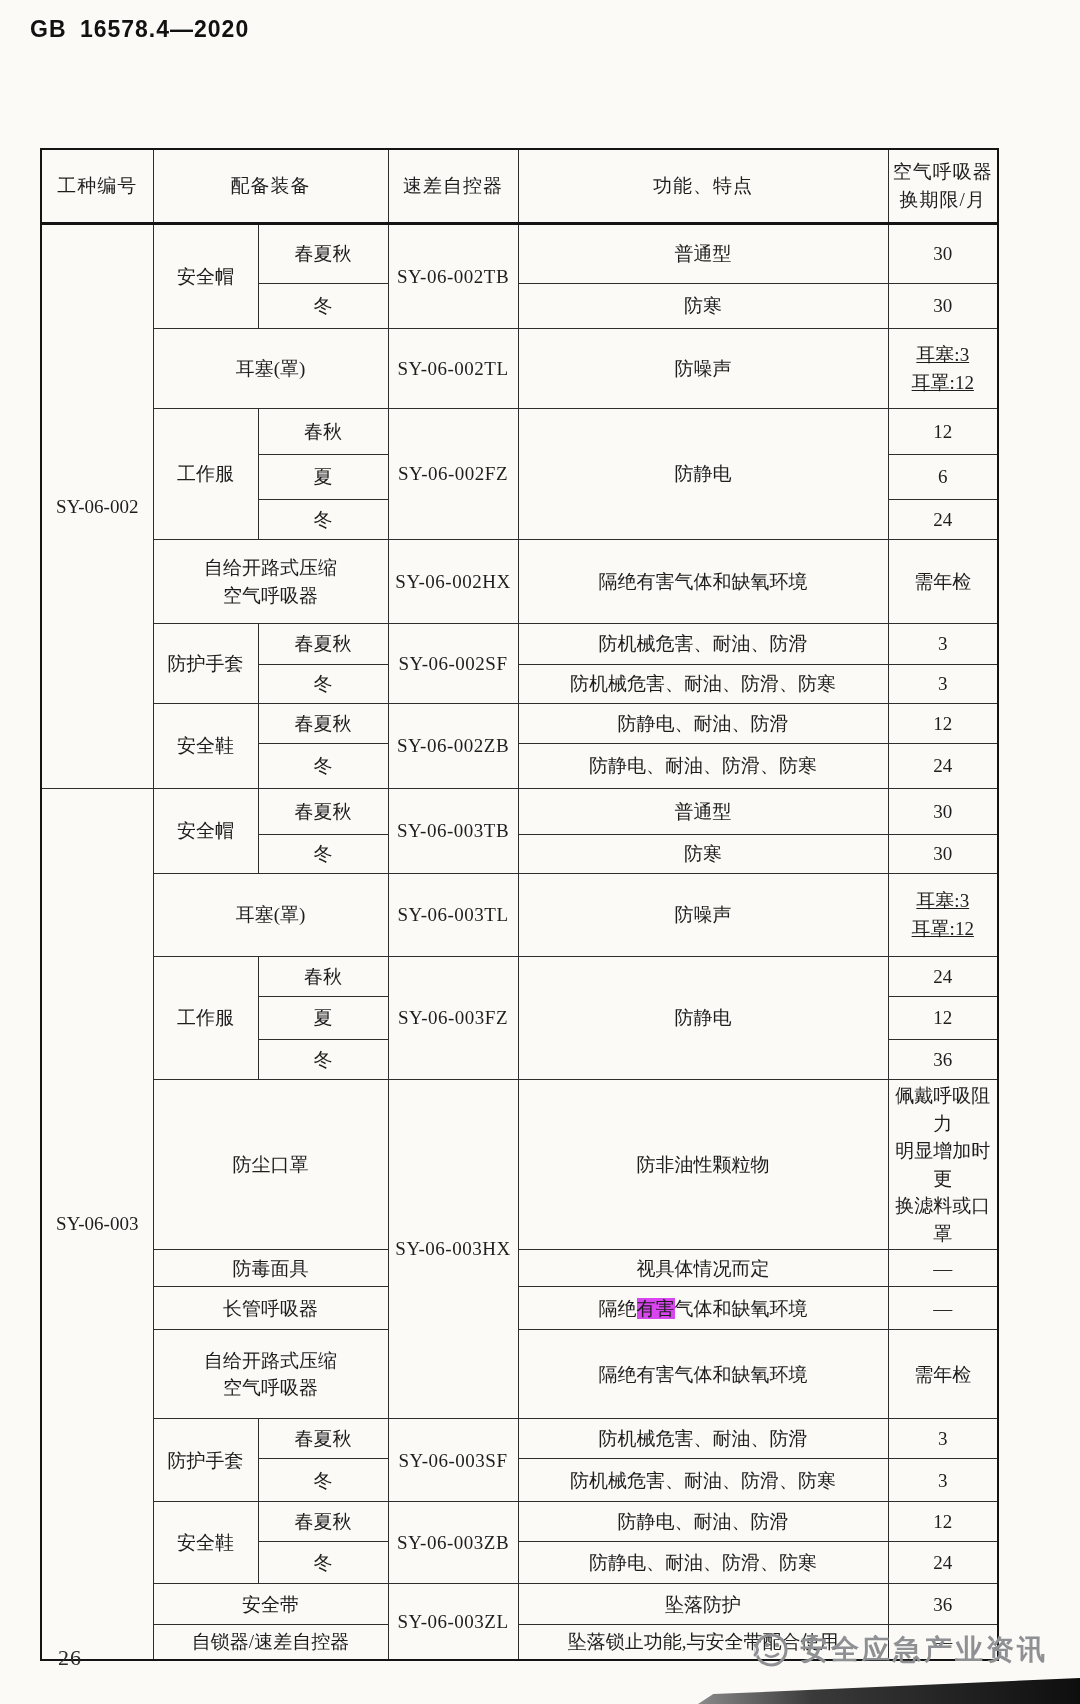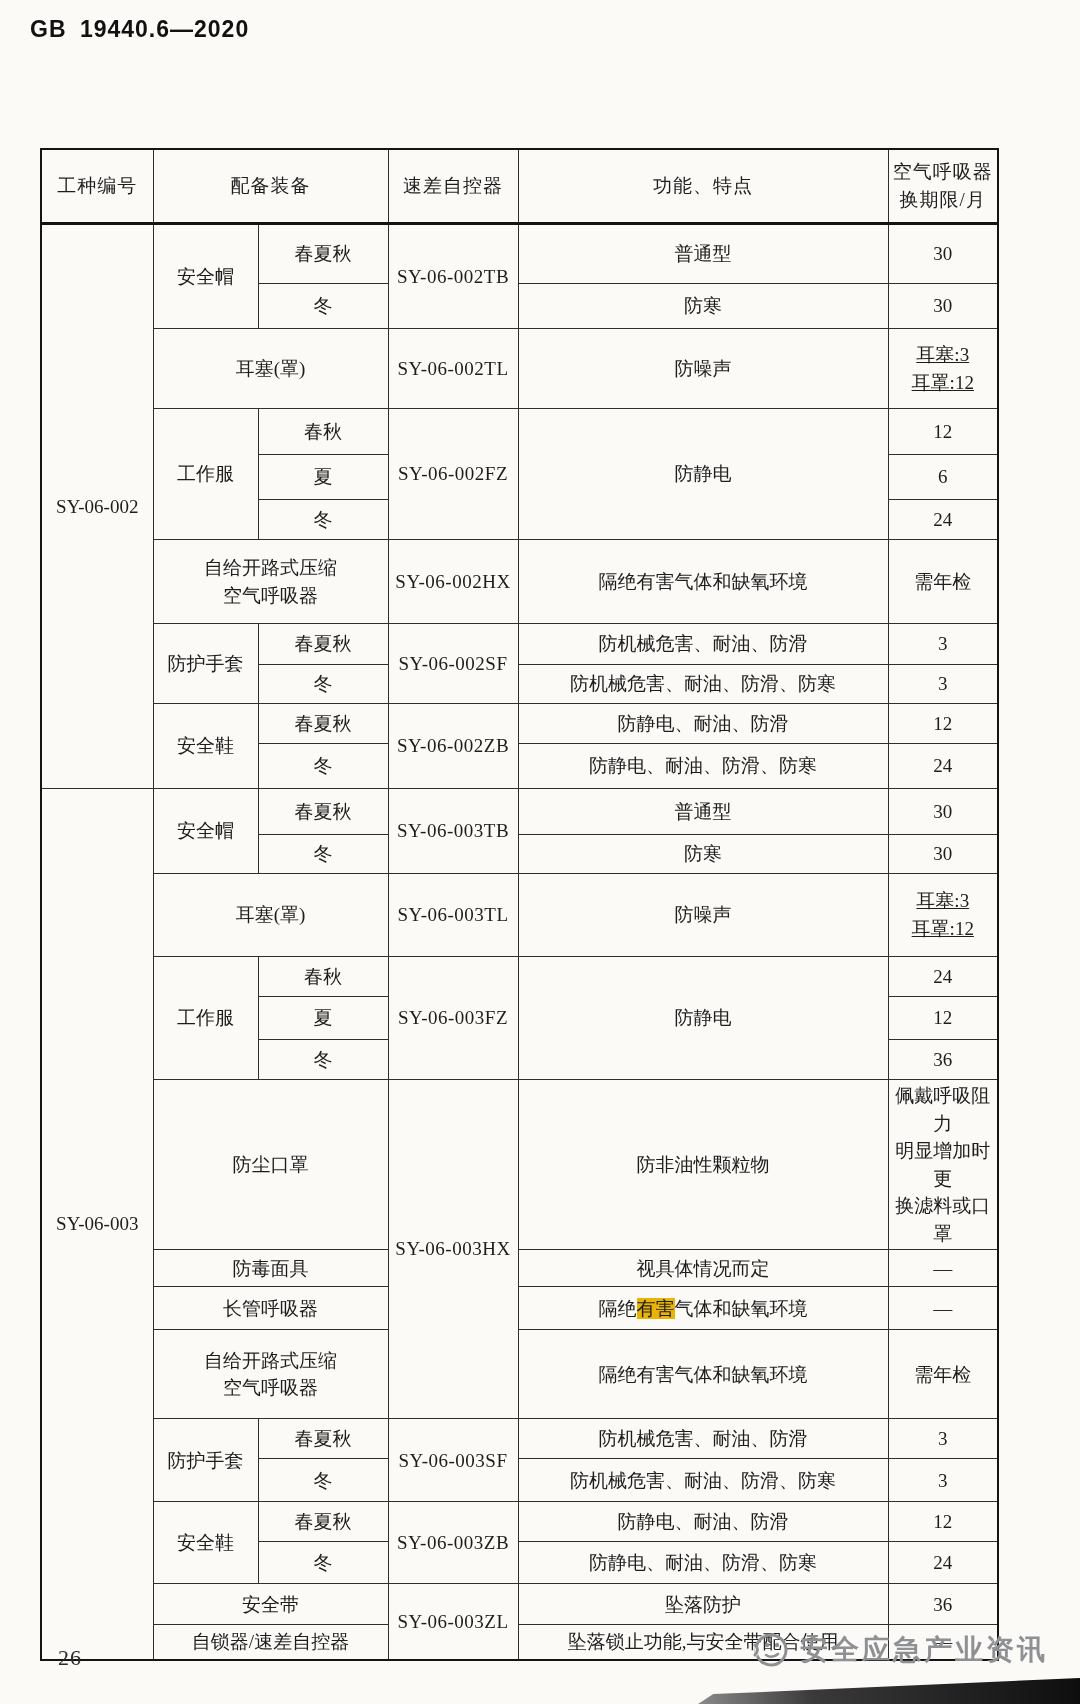--- a/index.html
+++ b/index.html
@@ -68,7 +68,7 @@
 
 <div class="page">
 
-  <div class="doc-code">GB 19440.6—2020</div>
+  <div class="doc-code">GB 16578.4—2020</div>
 
   <table class="main">
     <colgroup>

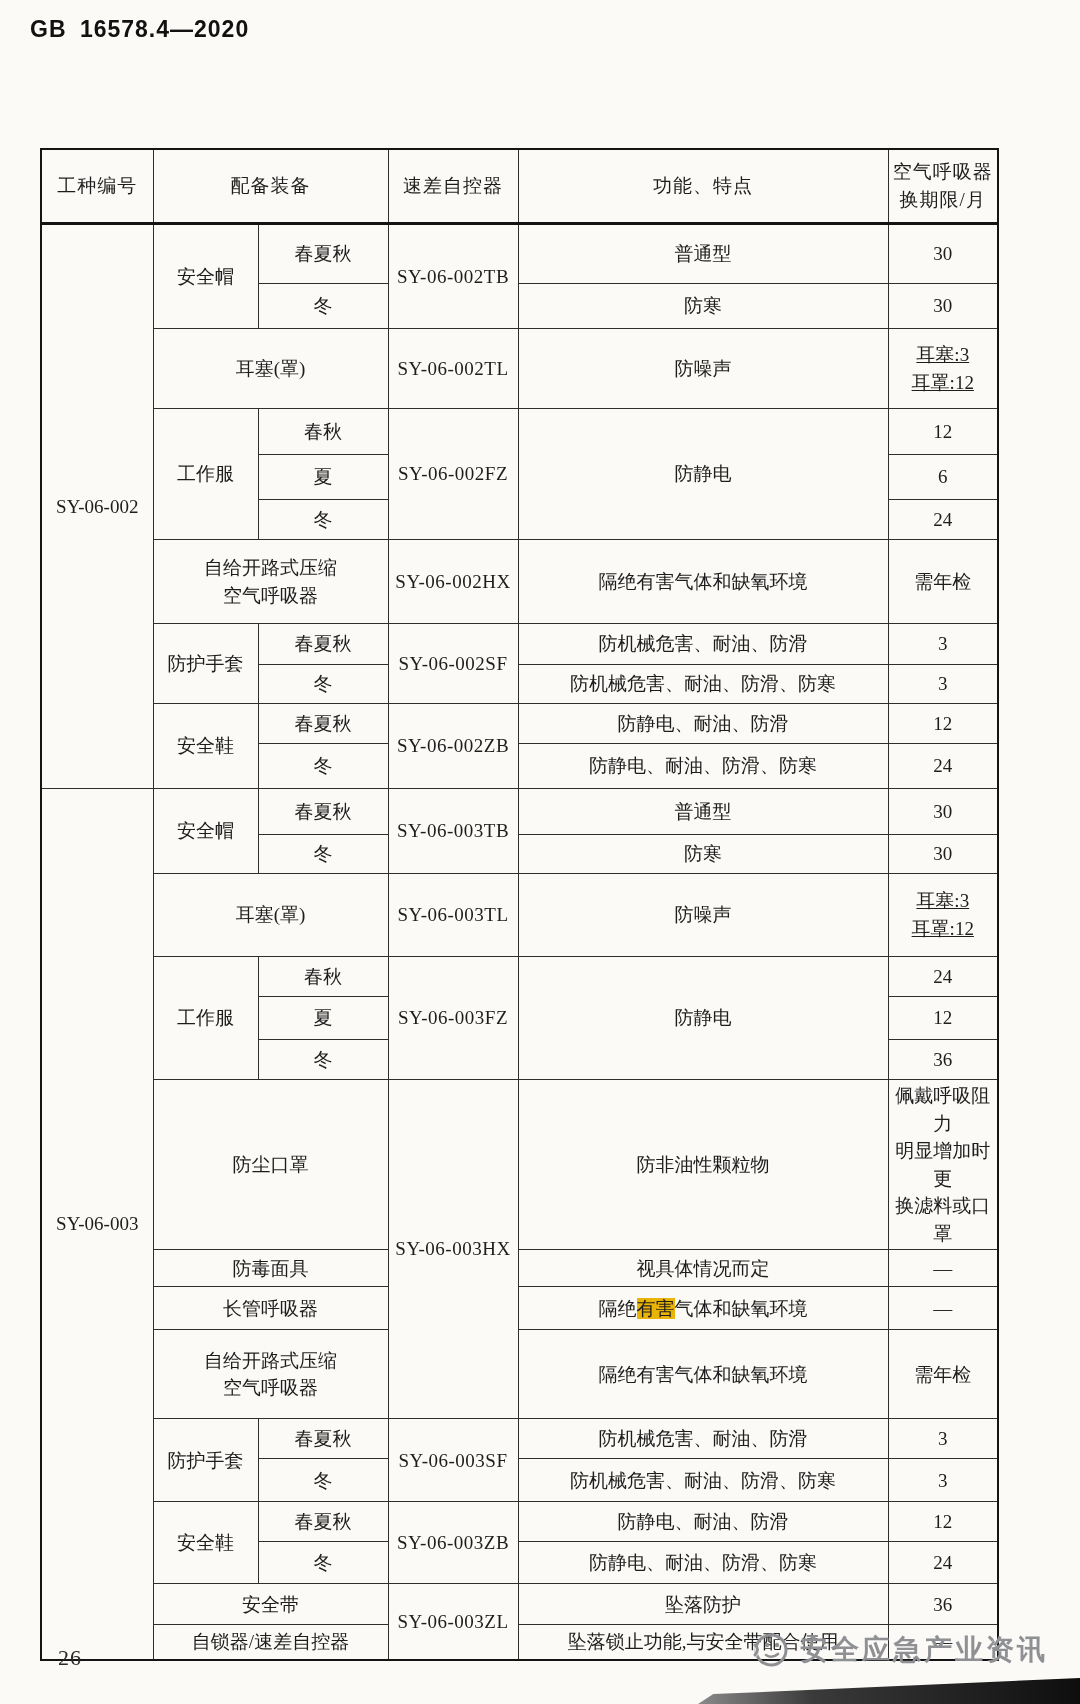--- a/index.html
+++ b/index.html
@@ -42,7 +42,7 @@
   td.code{letter-spacing:0.5px;}
   td.period2{line-height:31px;text-decoration:underline;}
   td.period3{font-size:18px;line-height:30px;padding:2px 1px;}
-  .hl{background:#eab308;}
+  .hl{background:#d946ef;}
   .page-number{
     position:absolute;left:58px;top:1645px;
     font-size:22px;color:#2a2a2a;letter-spacing:1px;

